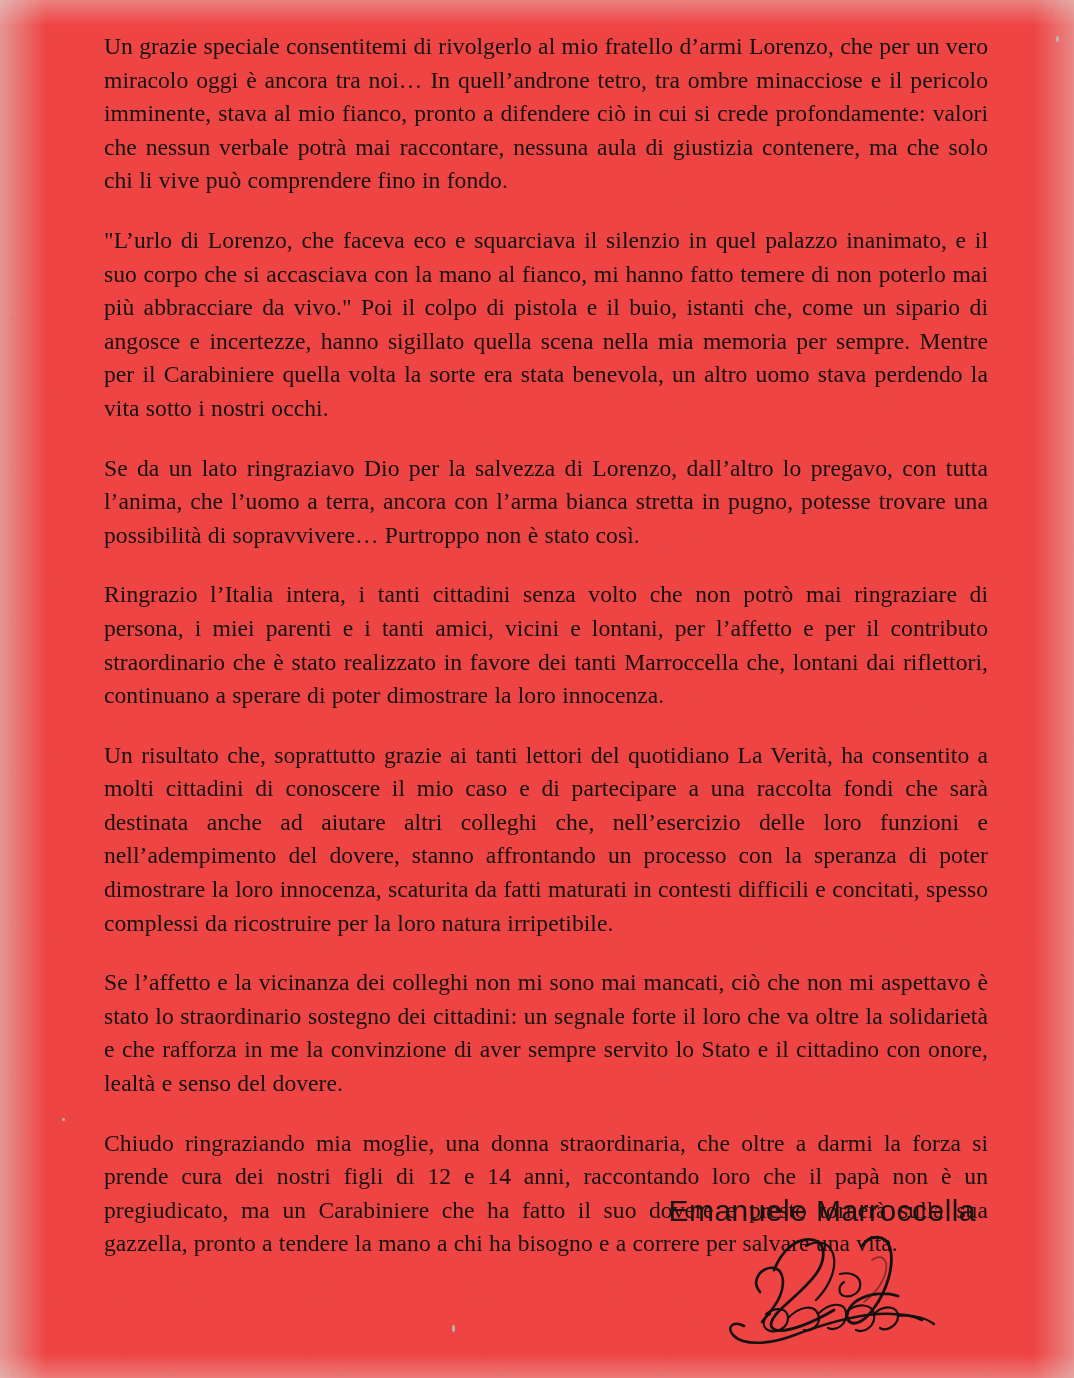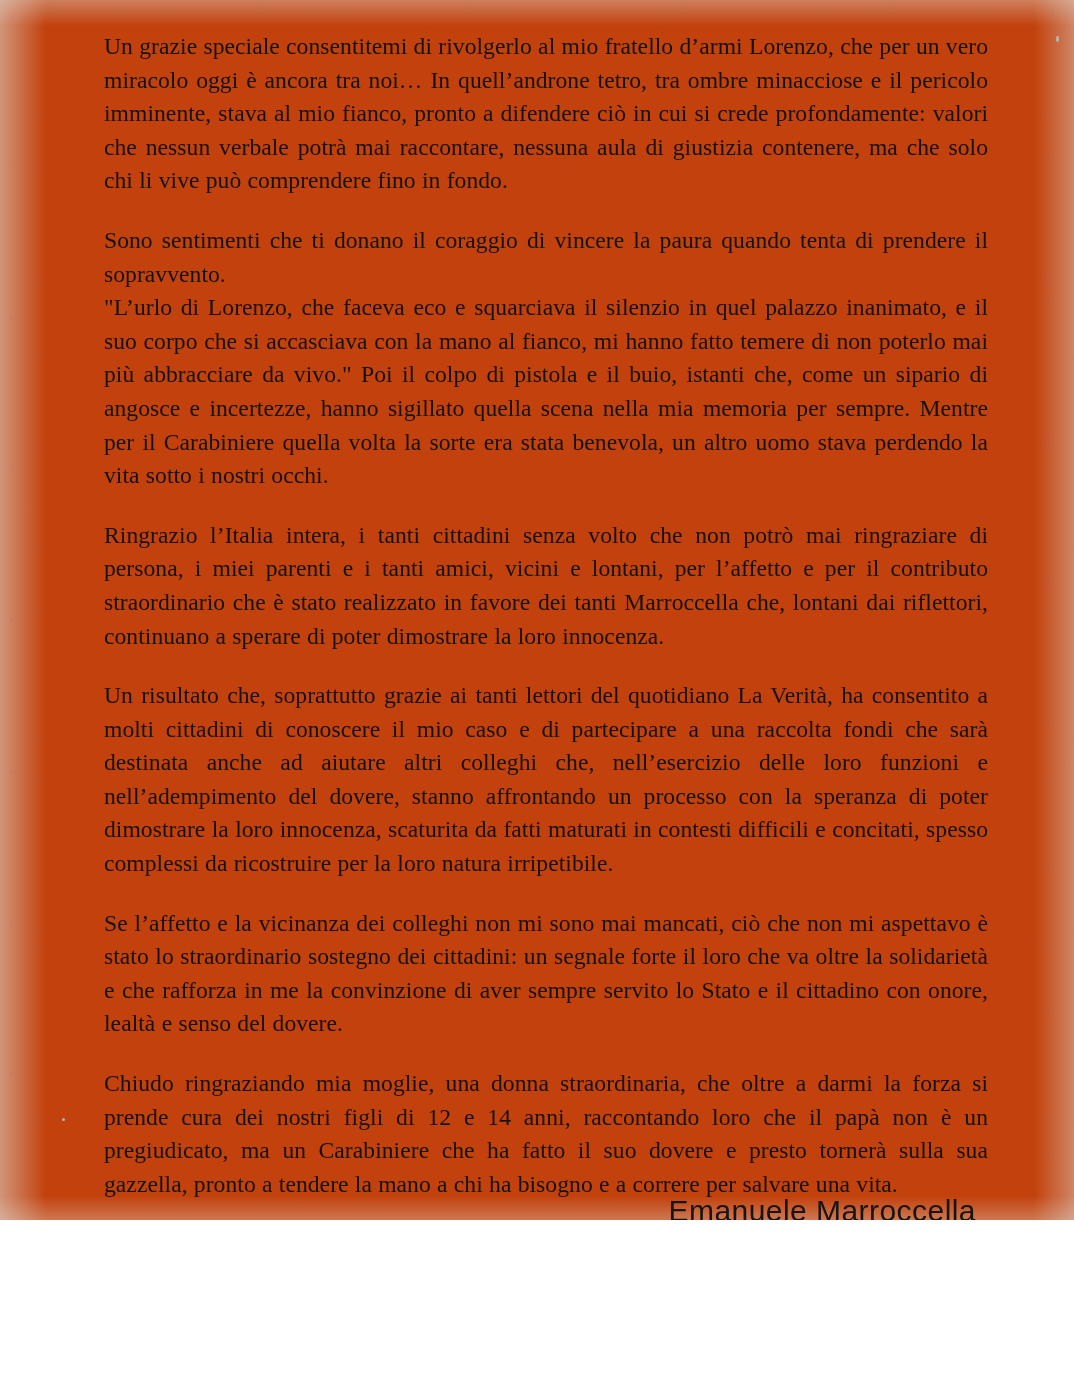--- a/index.html
+++ b/index.html
@@ -11,9 +11,9 @@
   .page {
     position: relative;
     width: 1074px;
-    height: 1220px;
+    height: 1378px;
     margin: 0 auto;
-    background: #c2410c;
+    background: #ef4444;
     overflow: hidden;
     box-sizing: border-box;
   }

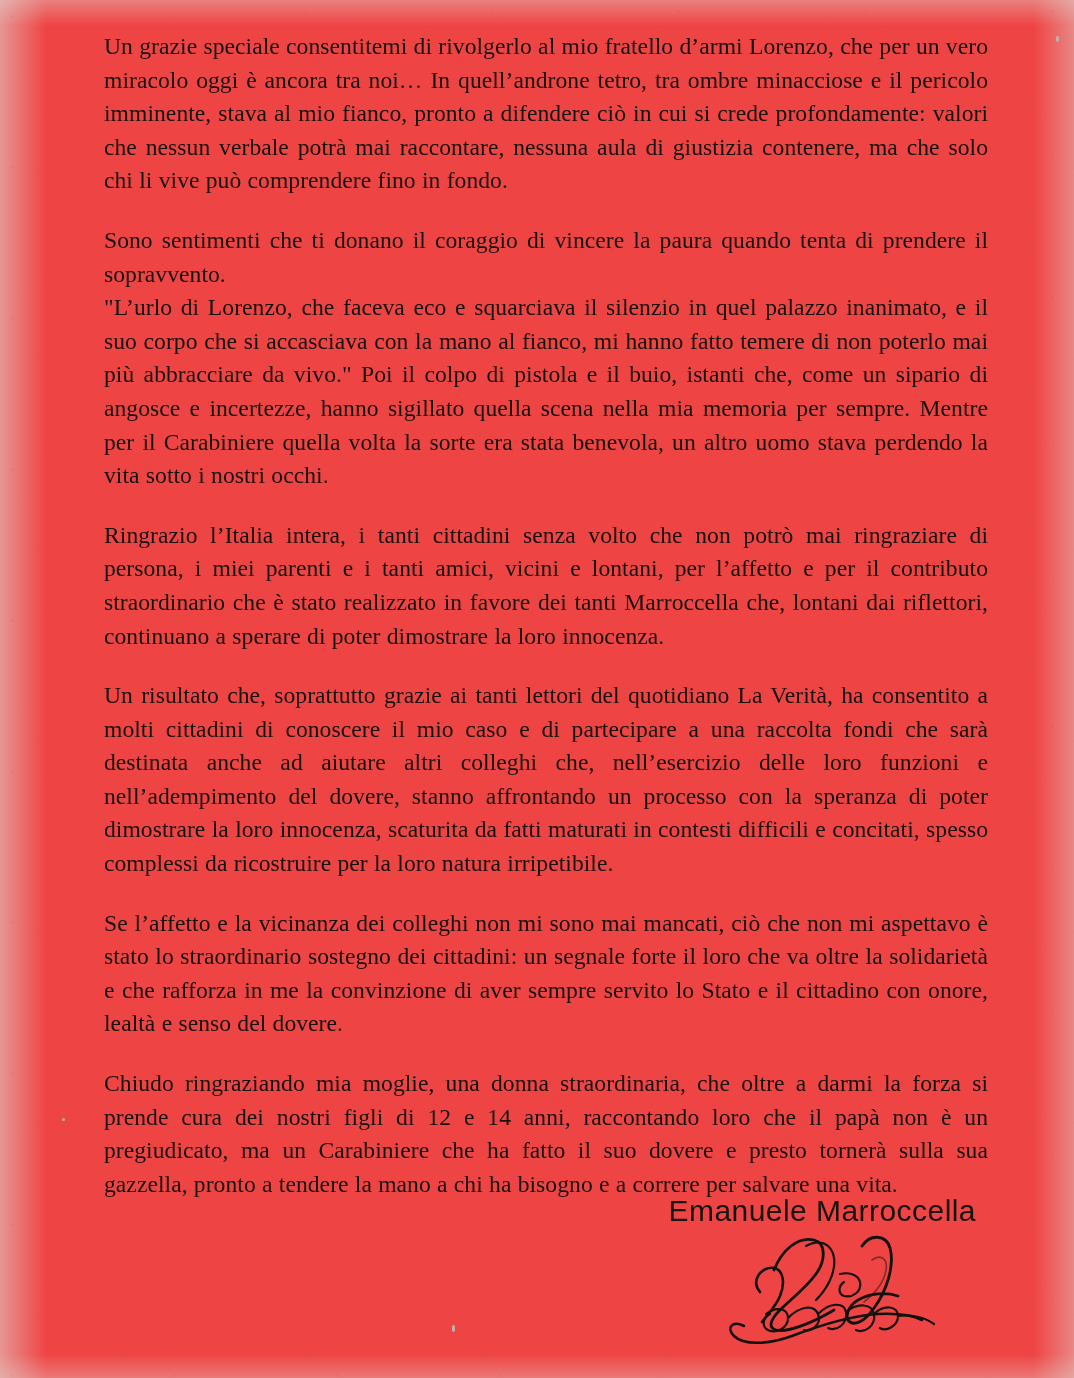--- a/index.html
+++ b/index.html
@@ -117,7 +117,6 @@
 
   <div class="letter-body">
     <p class="para">Un grazie speciale consentitemi di rivolgerlo al mio fratello d’armi Lorenzo, che per un vero miracolo oggi è ancora tra noi… In quell’androne tetro, tra ombre minacciose e il pericolo imminente, stava al mio fianco, pronto a difendere ciò in cui si crede profondamente: valori che nessun verbale potrà mai raccontare, nessuna aula di giustizia contenere, ma che solo chi li vive può comprendere fino in fondo.</p>
-    <p class="para tight">Sono sentimenti che ti donano il coraggio di vincere la paura quando tenta di prendere il sopravvento.</p>
     <p class="para">"L’urlo di Lorenzo, che faceva eco e squarciava il silenzio in quel palazzo inanimato, e il suo corpo che si accasciava con la mano al fianco, mi hanno fatto temere di non poterlo mai più abbracciare da vivo." Poi il colpo di pistola e il buio, istanti che, come un sipario di angosce e incertezze, hanno sigillato quella scena nella mia memoria per sempre. Mentre per il Carabiniere quella volta la sorte era stata benevola, un altro uomo stava perdendo la vita sotto i nostri occhi.</p>
     <p class="para">Ringrazio l’Italia intera, i tanti cittadini senza volto che non potrò mai ringraziare di persona, i miei parenti e i tanti amici, vicini e lontani, per l’affetto e per il contributo straordinario che è stato realizzato in favore dei tanti Marroccella che, lontani dai riflettori, continuano a sperare di poter dimostrare la loro innocenza.</p>
     <p class="para">Un risultato che, soprattutto grazie ai tanti lettori del quotidiano La Verità, ha consentito a molti cittadini di conoscere il mio caso e di partecipare a una raccolta fondi che sarà destinata anche ad aiutare altri colleghi che, nell’esercizio delle loro funzioni e nell’adempimento del dovere, stanno affrontando un processo con la speranza di poter dimostrare la loro innocenza, scaturita da fatti maturati in contesti difficili e concitati, spesso complessi da ricostruire per la loro natura irripetibile.</p>

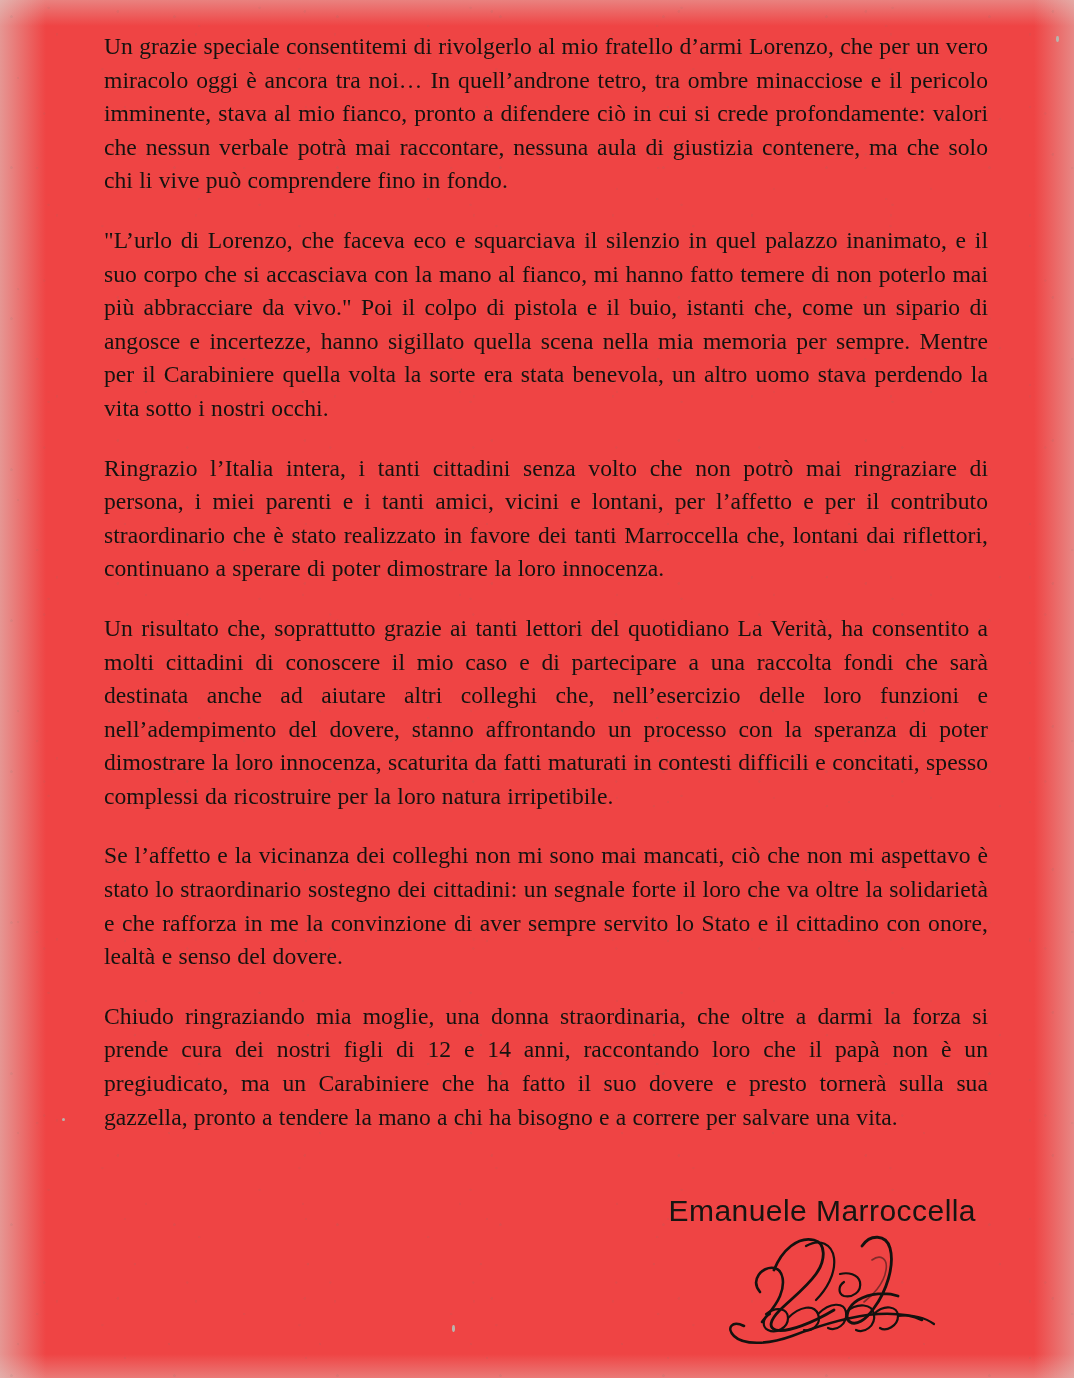--- a/index.html
+++ b/index.html
@@ -118,6 +118,7 @@
   <div class="letter-body">
     <p class="para">Un grazie speciale consentitemi di rivolgerlo al mio fratello d’armi Lorenzo, che per un vero miracolo oggi è ancora tra noi… In quell’androne tetro, tra ombre minacciose e il pericolo imminente, stava al mio fianco, pronto a difendere ciò in cui si crede profondamente: valori che nessun verbale potrà mai raccontare, nessuna aula di giustizia contenere, ma che solo chi li vive può comprendere fino in fondo.</p>
     <p class="para">"L’urlo di Lorenzo, che faceva eco e squarciava il silenzio in quel palazzo inanimato, e il suo corpo che si accasciava con la mano al fianco, mi hanno fatto temere di non poterlo mai più abbracciare da vivo." Poi il colpo di pistola e il buio, istanti che, come un sipario di angosce e incertezze, hanno sigillato quella scena nella mia memoria per sempre. Mentre per il Carabiniere quella volta la sorte era stata benevola, un altro uomo stava perdendo la vita sotto i nostri occhi.</p>
+    <p class="para">Se da un lato ringraziavo Dio per la salvezza di Lorenzo, dall’altro lo pregavo, con tutta l’anima, che l’uomo a terra, ancora con l’arma bianca stretta in pugno, potesse trovare una possibilità di sopravvivere… Purtroppo non è stato così.</p>
     <p class="para">Ringrazio l’Italia intera, i tanti cittadini senza volto che non potrò mai ringraziare di persona, i miei parenti e i tanti amici, vicini e lontani, per l’affetto e per il contributo straordinario che è stato realizzato in favore dei tanti Marroccella che, lontani dai riflettori, continuano a sperare di poter dimostrare la loro innocenza.</p>
     <p class="para">Un risultato che, soprattutto grazie ai tanti lettori del quotidiano La Verità, ha consentito a molti cittadini di conoscere il mio caso e di partecipare a una raccolta fondi che sarà destinata anche ad aiutare altri colleghi che, nell’esercizio delle loro funzioni e nell’adempimento del dovere, stanno affrontando un processo con la speranza di poter dimostrare la loro innocenza, scaturita da fatti maturati in contesti difficili e concitati, spesso complessi da ricostruire per la loro natura irripetibile.</p>
     <p class="para">Se l’affetto e la vicinanza dei colleghi non mi sono mai mancati, ciò che non mi aspettavo è stato lo straordinario sostegno dei cittadini: un segnale forte il loro che va oltre la solidarietà e che rafforza in me la convinzione di aver sempre servito lo Stato e il cittadino con onore, lealtà e senso del dovere.</p>

